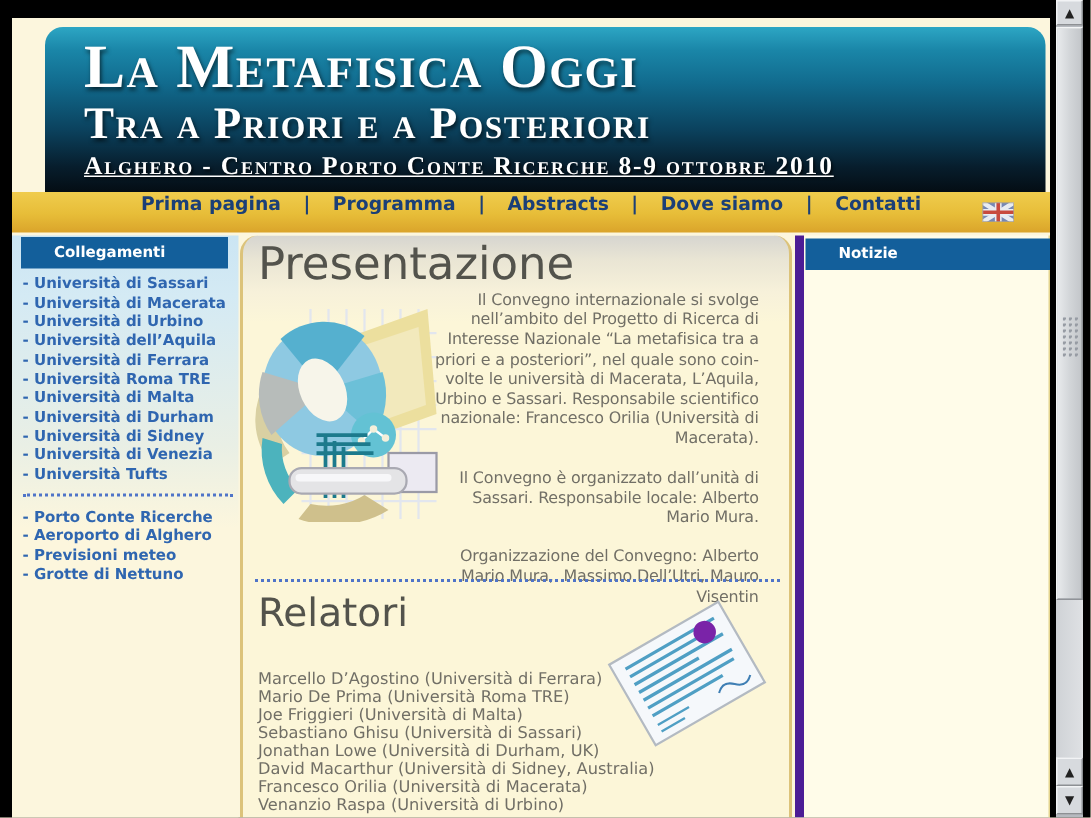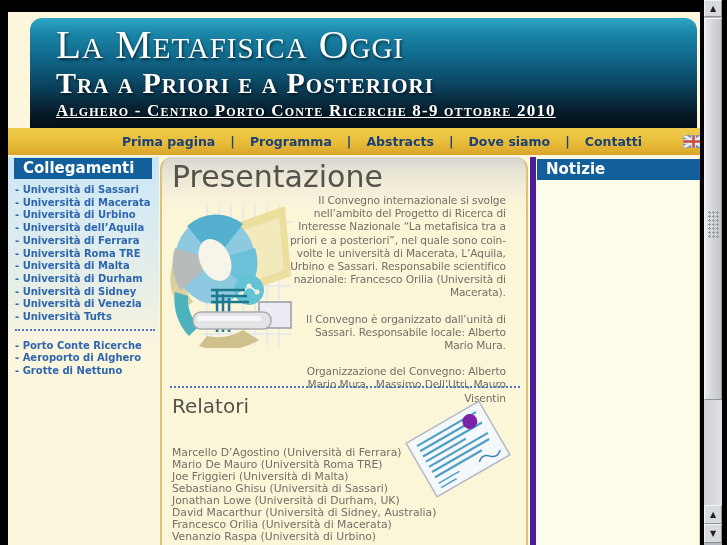--- a/index.html
+++ b/index.html
@@ -19,7 +19,7 @@
     color:#fff;font-family:"Liberation Serif","DejaVu Serif",serif;
     font-variant:small-caps;padding:4px 0 0 26px;box-sizing:border-box;
   }
-  .banner .t1{font-size:41px;font-weight:normal;letter-spacing:1px;line-height:44px;
+  .banner .t1{font-size:41px;font-weight:bold;letter-spacing:1px;line-height:44px;
     text-shadow:1px 2px 3px rgba(0,0,0,.65);}
   .banner .t2{font-size:30px;font-weight:bold;letter-spacing:1px;line-height:33px;
     text-shadow:1px 2px 3px rgba(0,0,0,.65);}

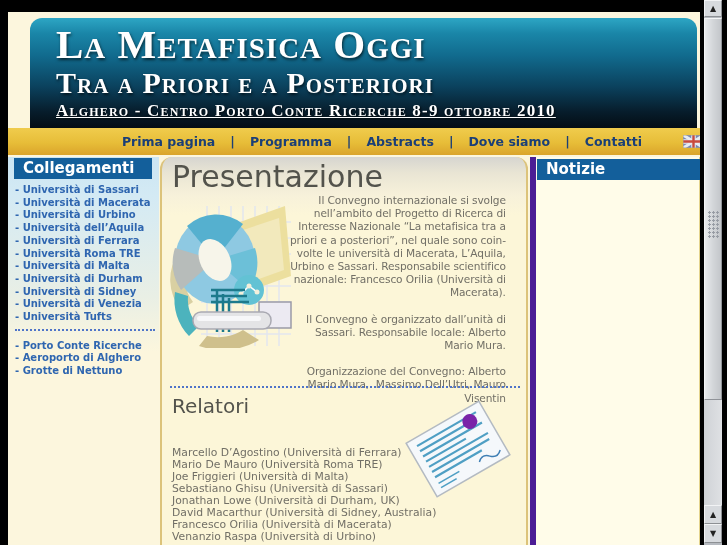--- a/index.html
+++ b/index.html
@@ -29,8 +29,8 @@
   .nav{
     position:absolute;left:0;top:116px;width:692px;height:27px;
     background:linear-gradient(180deg,#f0cc4d 0%,#e7bd38 55%,#daa42b 100%);
-    display:flex;align-items:center;justify-content:center;gap:15px;
-    font-size:12.5px;font-weight:bold;color:#1b3f77;padding-left:28px;
+    display:flex;justify-content:center;gap:15px;
+    font-size:12.5px;font-weight:bold;color:#1b3f77;
   }
   .nav .item{cursor:pointer;}
   .nav .sep{color:#1b3f77;}

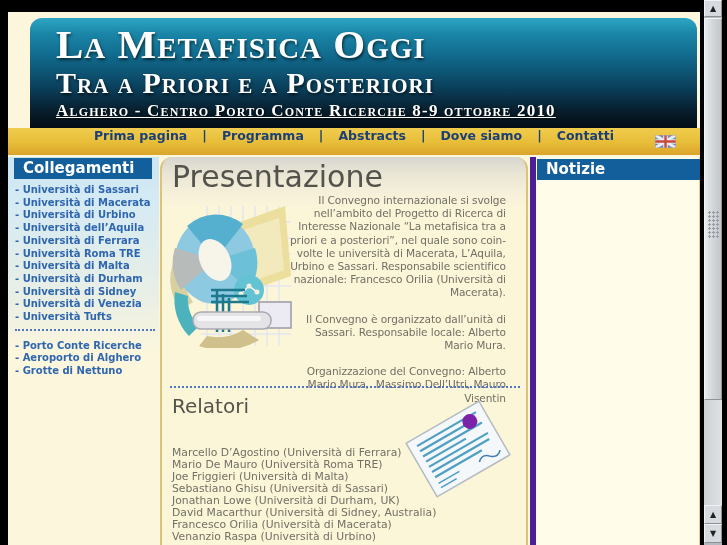--- a/index.html
+++ b/index.html
@@ -42,8 +42,8 @@
   }
   .sb-head{
     position:absolute;left:6px;top:1px;width:138px;height:21px;
-    background:#135f9b;color:#fff;font-size:15px;font-weight:bold;
-    line-height:21px;padding-left:9px;box-sizing:border-box;
+    background:#135f9b;color:#fff;font-size:10px;font-weight:bold;
+    line-height:21px;padding-left:22px;box-sizing:border-box;
   }
   .links{position:absolute;left:7px;top:27px;width:142px;
     font-size:10px;font-weight:bold;color:#2f66b0;line-height:12.7px;}

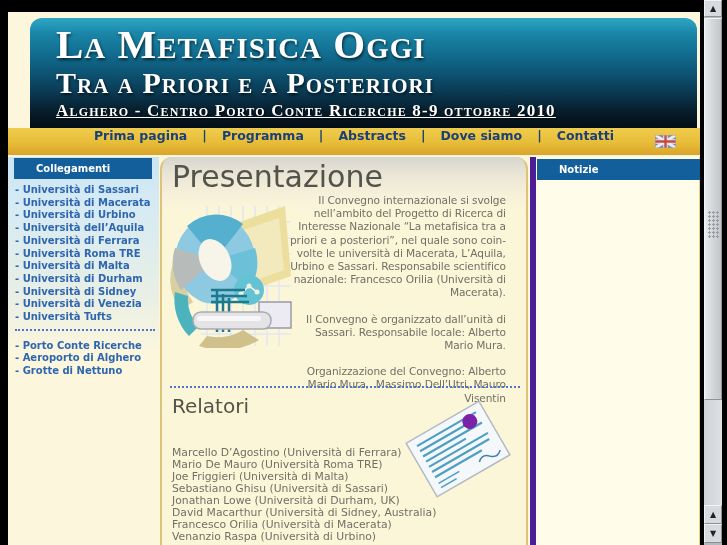--- a/index.html
+++ b/index.html
@@ -145,6 +145,7 @@
       <div class="dots-sb"></div>
       <div class="lnk">- Porto Conte Ricerche</div>
       <div class="lnk">- Aeroporto di Alghero</div>
+      <div class="lnk">- Previsioni meteo</div>
       <div class="lnk">- Grotte di Nettuno</div>
     </div>
   </div>

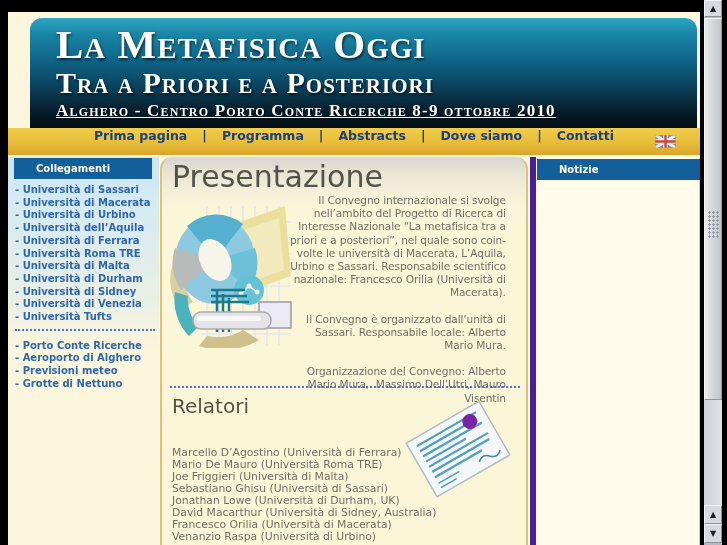--- a/index.html
+++ b/index.html
@@ -57,7 +57,7 @@
     background:linear-gradient(180deg,#d6d5d0 0px,#e9e5d4 16px,#f7f1da 38px,#fcf6d8 58px);
   }
   .h1{position:absolute;left:10px;top:2px;font-size:30px;color:#53534c;letter-spacing:0;}
-  .h2{position:absolute;left:10px;top:237px;font-size:20px;color:#53534c;}
+  .h2{position:absolute;left:10px;top:237px;font-size:26px;color:#53534c;}
   .illu{position:absolute;left:5px;top:41px;}
   .paras{position:absolute;left:128px;top:37px;font-size:10.6px;color:#716f66;
     line-height:13.2px;letter-spacing:-0.1px;text-align:right;}

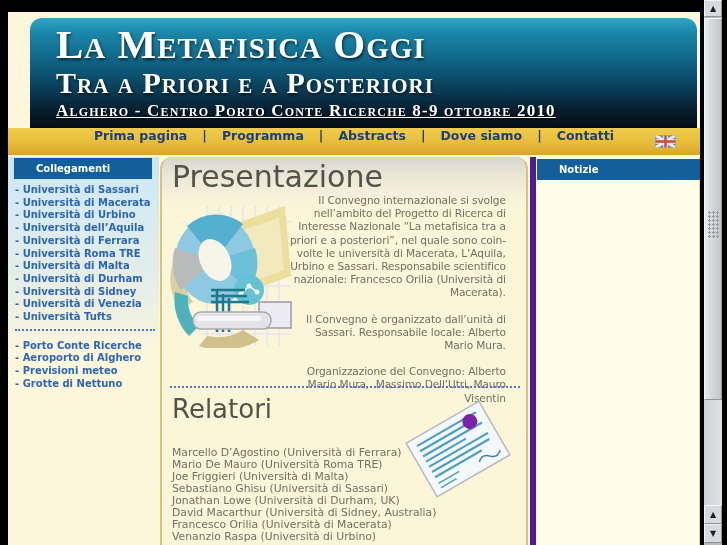--- a/index.html
+++ b/index.html
@@ -219,7 +219,7 @@
 
     <div class="speakers">
       <div>Marcello D’Agostino (Università di Ferrara)</div>
-      <div>Mario De Mauro (Università Roma TRE)</div>
+      <div>Mario De Prima (Università Roma TRE)</div>
       <div>Joe Friggieri (Università di Malta)</div>
       <div>Sebastiano Ghisu (Università di Sassari)</div>
       <div>Jonathan Lowe (Università di Durham, UK)</div>

